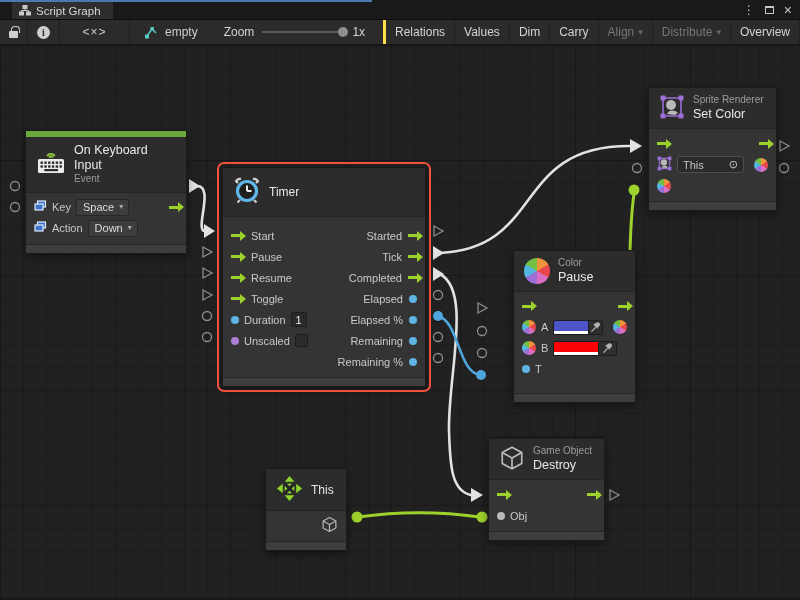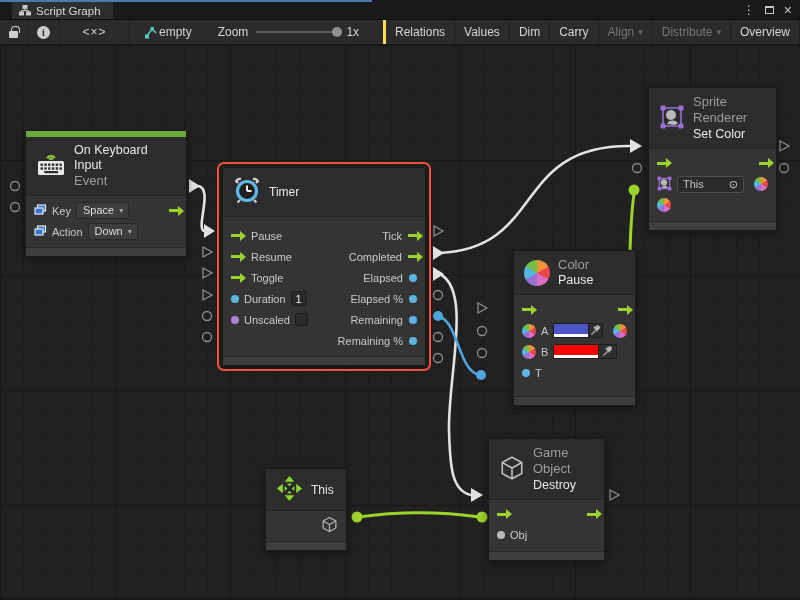--- a/index.html
+++ b/index.html
@@ -26,7 +26,7 @@
   .tbtn.disabled { color:#767676; }
   .caret { font-size:9px; margin-left:4px; color:#9a9a9a; }
   .tbtn.disabled .caret { color:#6a6a6a; }
-  .crumb { display:flex; align-items:center; padding:0 14px; color:#cfcfcf; }
+  .crumb { display:flex; align-items:center; gap:6px; padding:0 14px; color:#cfcfcf; }
   .zoom-area { display:flex; align-items:center; gap:8px; padding:0 12px; flex:1; }
   .zoom-track { position:relative; width:82px; height:2px; background:#5a5a5a; }
   .zoom-handle { position:absolute; right:-4px; top:-4px; width:10px; height:10px; border-radius:50%; background:#8f8f8f; }

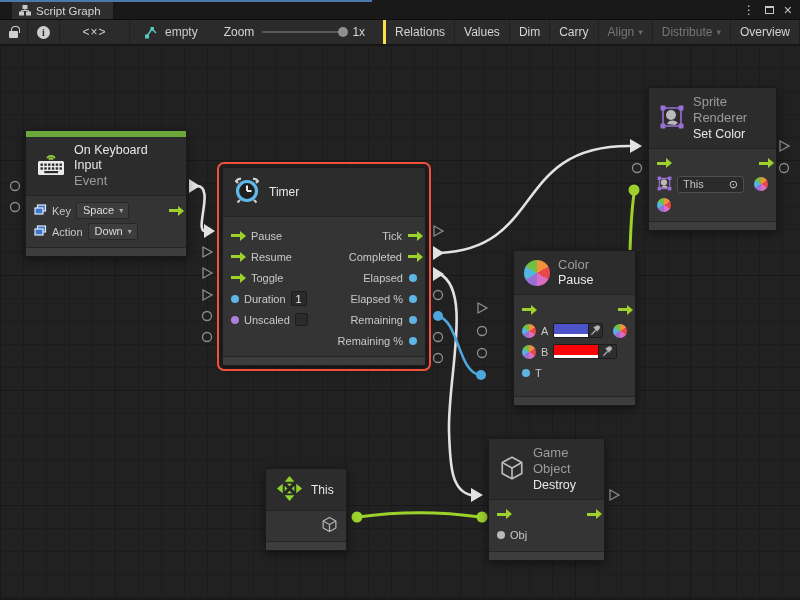--- a/index.html
+++ b/index.html
@@ -57,7 +57,7 @@
   .nhead { background:#2c2c2c; display:flex; align-items:center; gap:8px; padding:6px 10px;
     border-bottom:1px solid #242424; }
   .ntitle { color:#e8e8e8; font-size:12px; }
-  .nsur { color:#9c9c9c; font-size:13px; line-height:1.25; }
+  .nsur { color:#9c9c9c; font-size:10px; line-height:1.25; }
   .ntitle2 { color:#e8e8e8; font-size:12.5px; line-height:1.2; }
   .nbody { padding:4px 0 5px; }
   .nrow { display:flex; align-items:center; height:21px; padding:0 8px; gap:5px; }

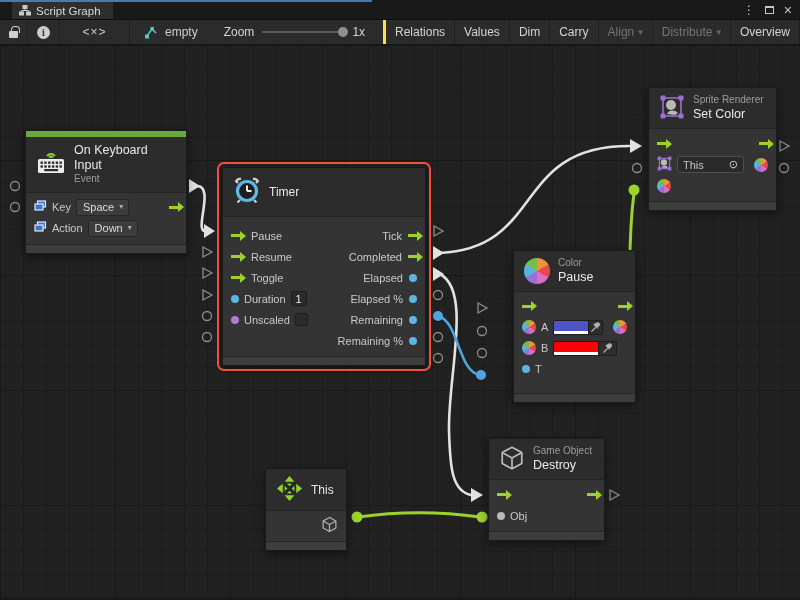--- a/index.html
+++ b/index.html
@@ -313,6 +313,14 @@
       <div class="nbody" style="padding-top:8px;">
         <div class="nrow">
           <span class="garrow"></span>
+          <span class="rlabel">Start</span>
+          <span class="right-cell">
+              <span class="rlabel">Started</span>
+              <span class="garrow"></span>
+            </span>
+        </div>
+        <div class="nrow">
+          <span class="garrow"></span>
           <span class="rlabel">Pause</span>
           <span class="right-cell">
               <span class="rlabel">Tick</span>

